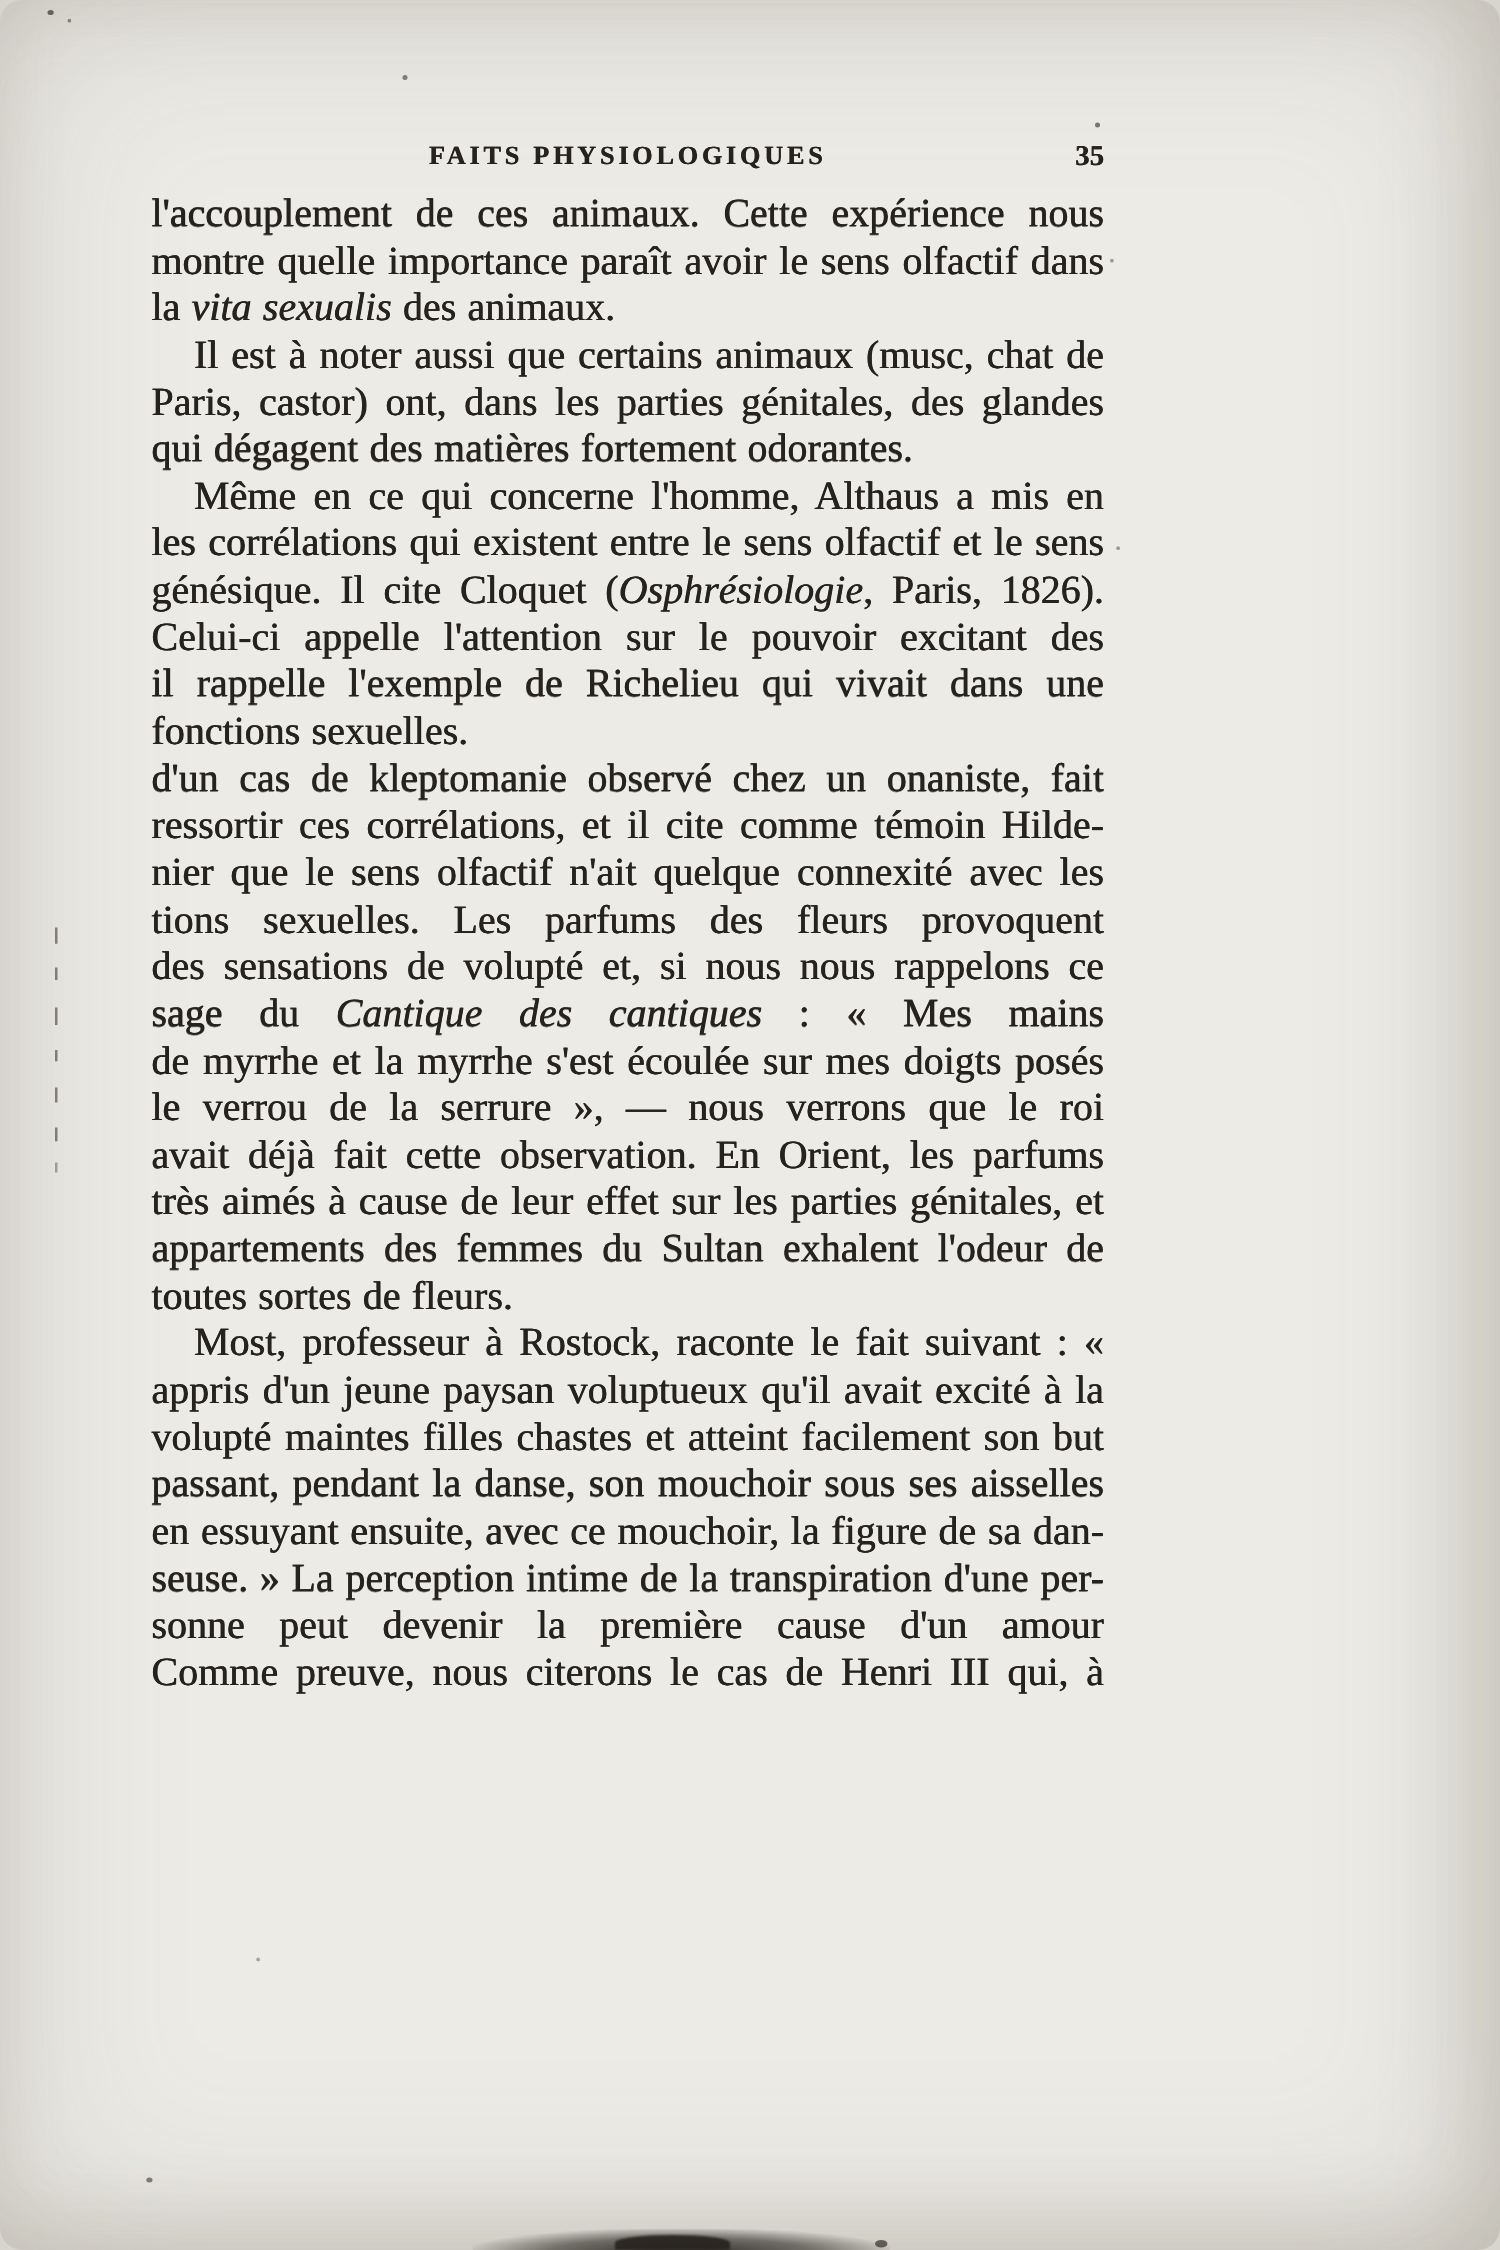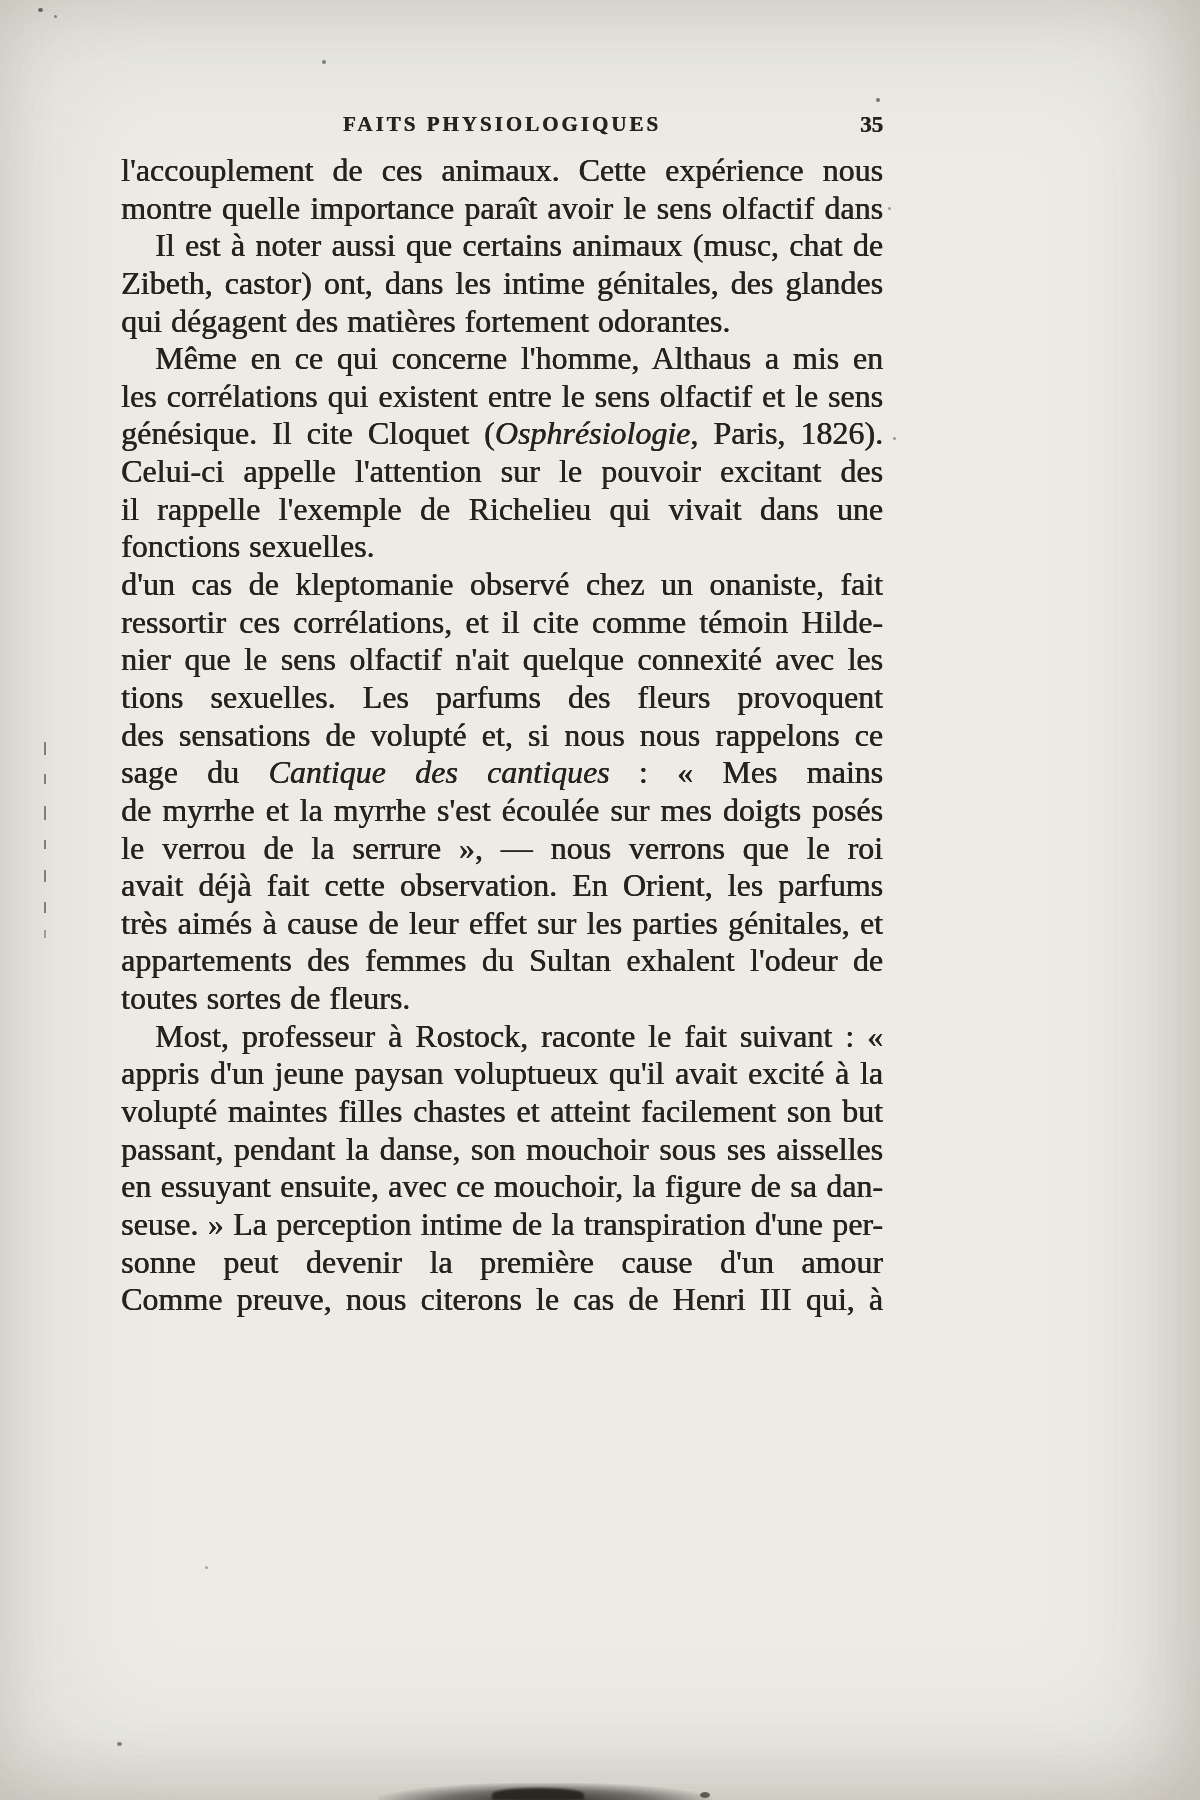--- a/index.html
+++ b/index.html
@@ -19,6 +19,7 @@
     background:var(--paper);
     overflow:hidden;
     color:var(--ink);
+    border-radius:18px;
   }
   
   .page::after{

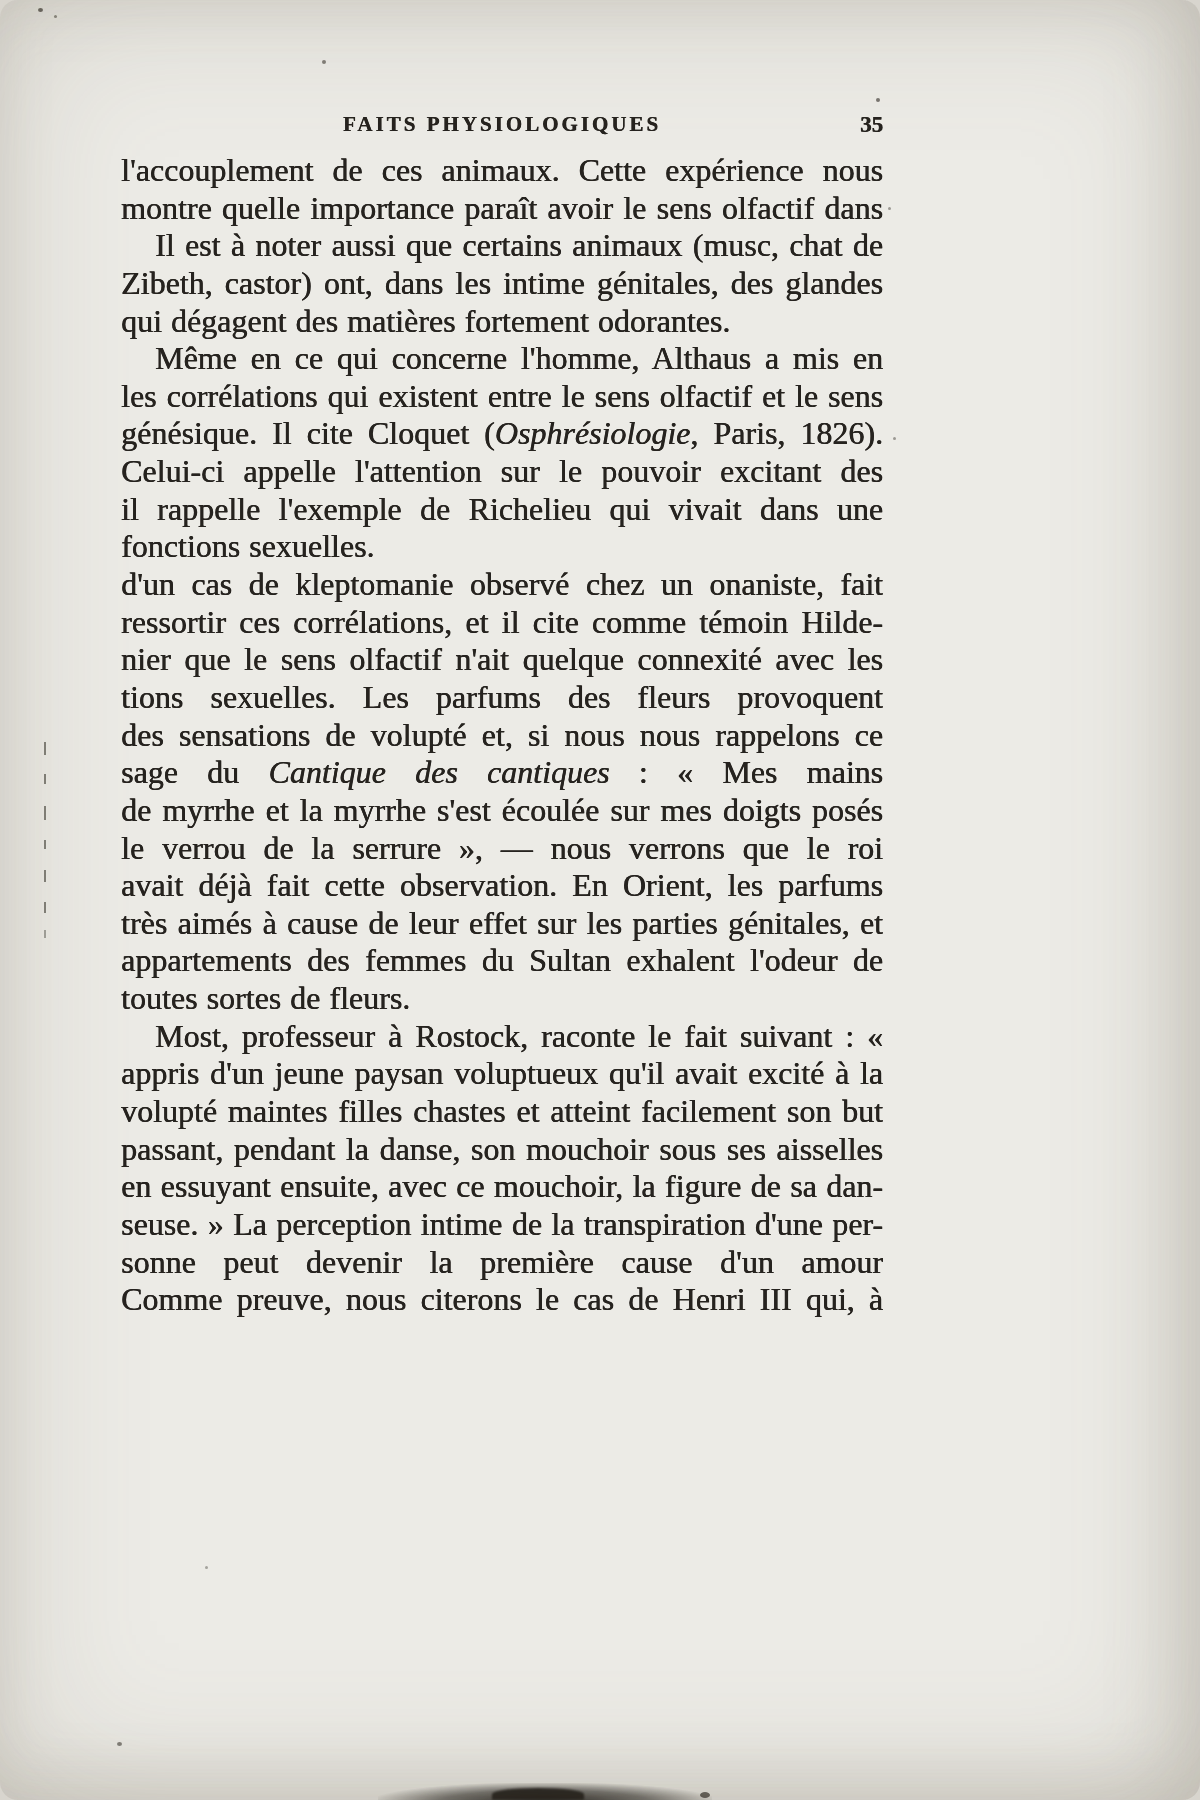--- a/index.html
+++ b/index.html
@@ -142,6 +142,7 @@
     <div id="text-lines">
         <div class="line"><span>l'accouplement de ces animaux. Cette expérience nous</span></div>
         <div class="line"><span>montre quelle importance paraît avoir le sens olfactif dans</span></div>
+        <div class="line para-end"><span>la </span><em>vita sexualis</em><span> des animaux.</span></div>
         <div class="line indent"><span>Il est à noter aussi que certains animaux (musc, chat de</span></div>
         <div class="line"><span>Zibeth, castor) ont, dans les intime génitales, des glandes</span></div>
         <div class="line para-end"><span>qui dégagent des matières fortement odorantes.</span></div>

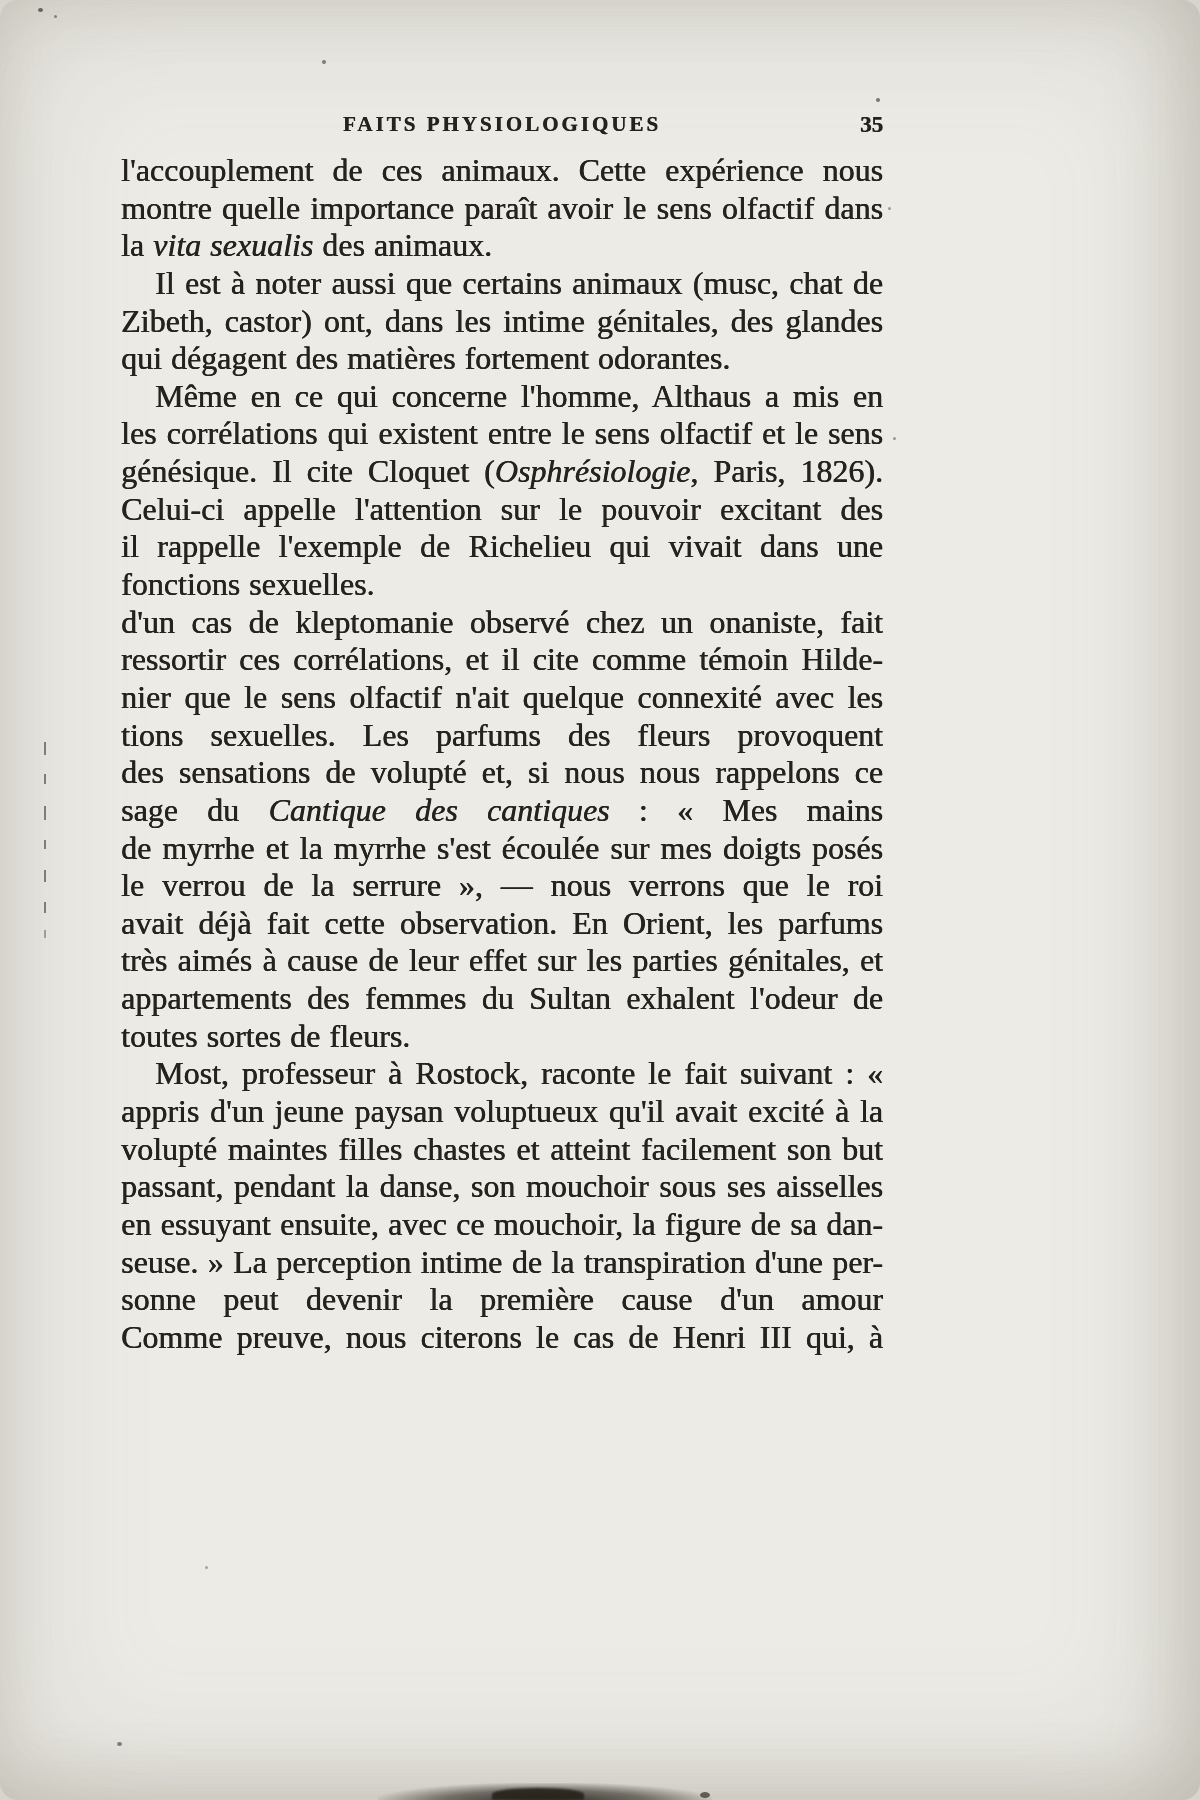--- a/index.html
+++ b/index.html
@@ -144,7 +144,7 @@
         <div class="line"><span>montre quelle importance paraît avoir le sens olfactif dans</span></div>
         <div class="line para-end"><span>la </span><em>vita sexualis</em><span> des animaux.</span></div>
         <div class="line indent"><span>Il est à noter aussi que certains animaux (musc, chat de</span></div>
-        <div class="line"><span>Zibeth, castor) ont, dans les intime génitales, des glandes</span></div>
+        <div class="line"><span>Paris, castor) ont, dans les parties génitales, des glandes</span></div>
         <div class="line para-end"><span>qui dégagent des matières fortement odorantes.</span></div>
         <div class="line indent"><span>Même en ce qui concerne l'homme, Althaus a mis en relief</span></div>
         <div class="line"><span>les corrélations qui existent entre le sens olfactif et le sens</span></div>

